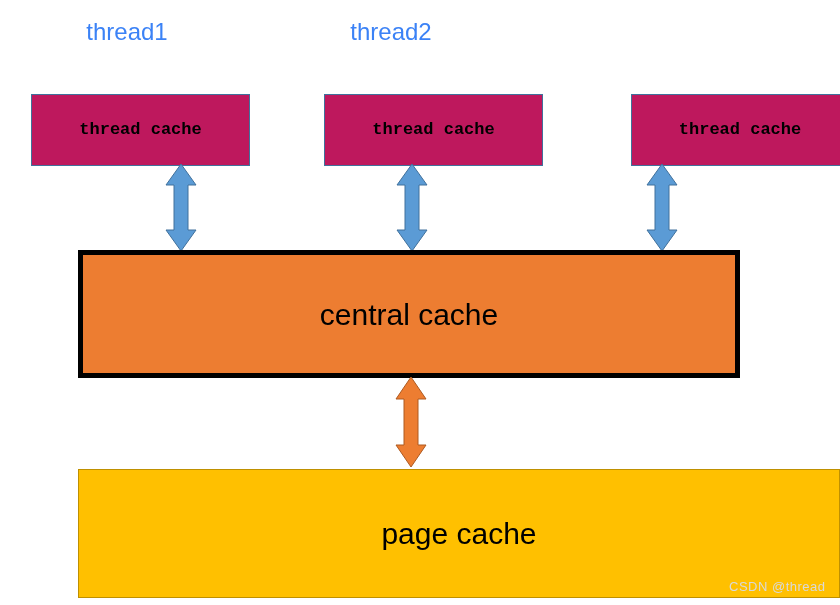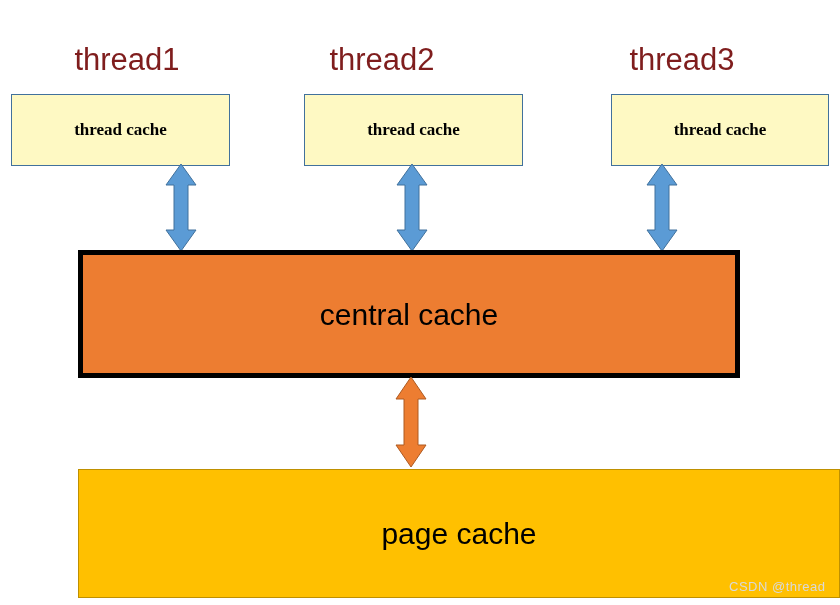--- a/index.html
+++ b/index.html
@@ -22,14 +22,13 @@
   .thread-label {
     position: absolute;
     font-family: "Liberation Sans", sans-serif;
-    font-size: 31px;
+    font-size: 24px;
     font-weight: 400;
-    color: #7f1d1d;
+    color: #3b82f6;
     line-height: 1;
     text-align: center;
     white-space: nowrap;
     transform: translateX(-50%);
-    margin-top: 24px;
   }
 
   

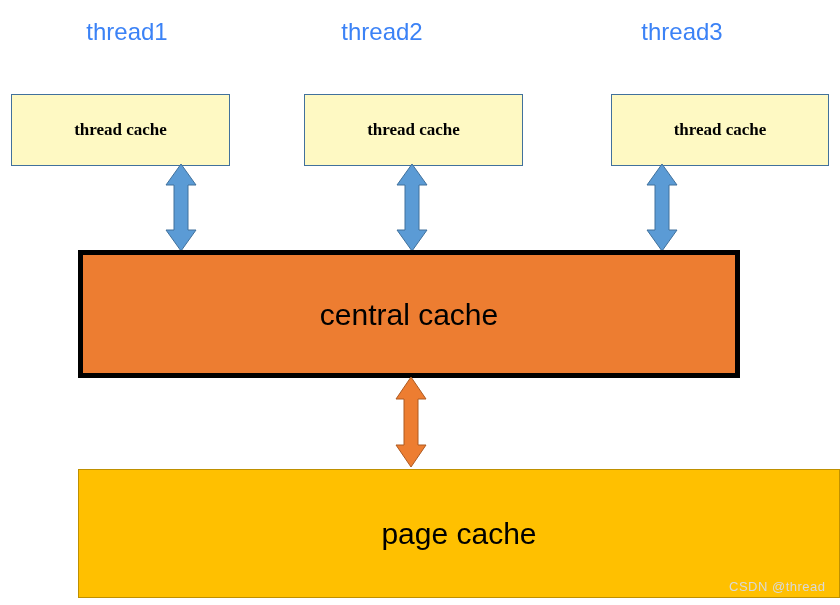--- a/index.html
+++ b/index.html
@@ -87,7 +87,7 @@
 <div id="canvas">
 
   <div class="thread-label" style="left:127px; top:20px;">thread1</div>
-  <div class="thread-label" style="left:382px; top:20px;">thread2</div>
+  <div class="thread-label" style="left:391px; top:20px;">thread2</div>
   <div class="thread-label" style="left:682px; top:20px;">thread3</div>
 
   <div class="box box-thread" style="left:11px; top:94px; width:219px; height:72px;">

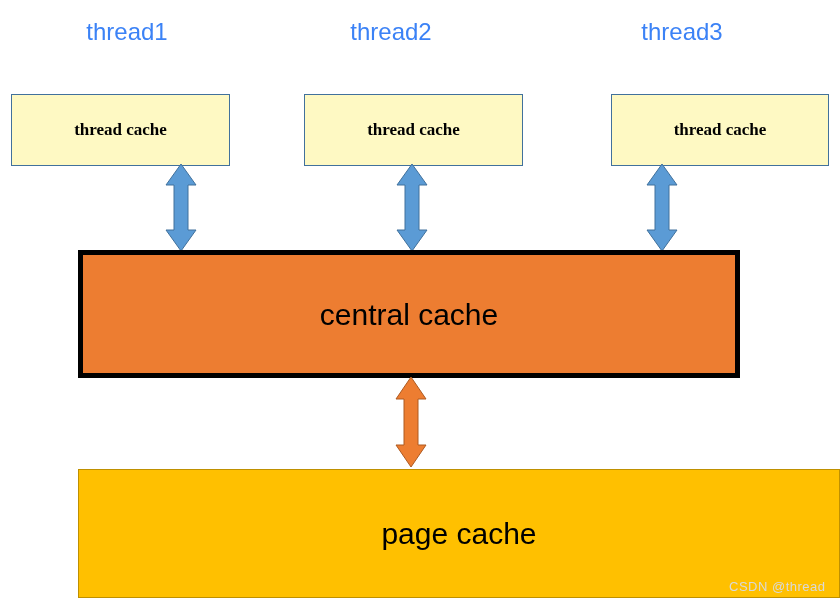--- a/index.html
+++ b/index.html
@@ -88,7 +88,6 @@
 
   <div class="thread-label" style="left:127px; top:20px;">thread1</div>
   <div class="thread-label" style="left:391px; top:20px;">thread2</div>
-  <div class="thread-label" style="left:682px; top:20px;">thread3</div>
 
   <div class="box box-thread" style="left:11px; top:94px; width:219px; height:72px;">
     <span>thread cache</span>

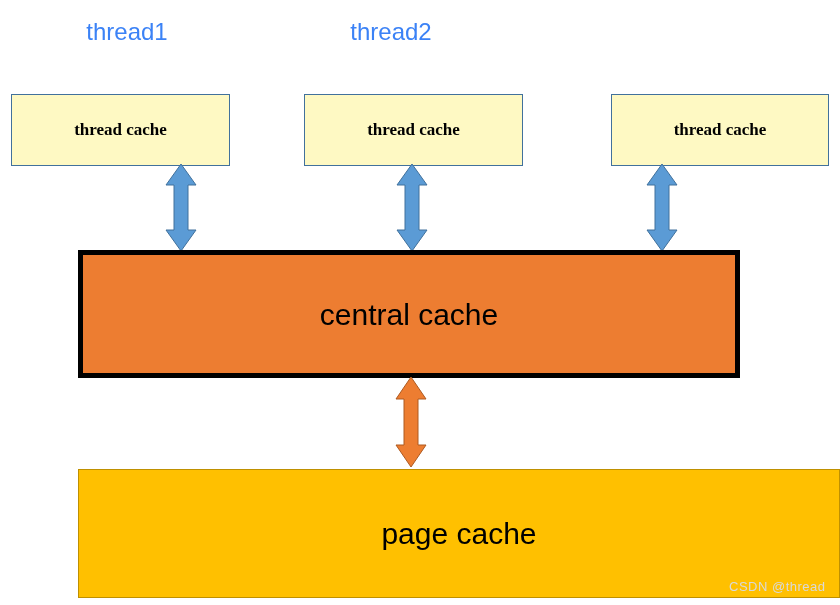--- a/index.html
+++ b/index.html
@@ -43,11 +43,12 @@
     line-height: 1.1;
   }
   .box-thread {
-    background: #fef9c3;
+    background: #be185d;
     border: 1px solid #41719C;
     font-size: 17px;
     font-weight: bold;
-    font-family: Liberation Serif, serif;
+    font-family: Liberation Mono, monospace;
+    margin-left: 20px;
   }
   .box-central {
     background: #ED7D31;

